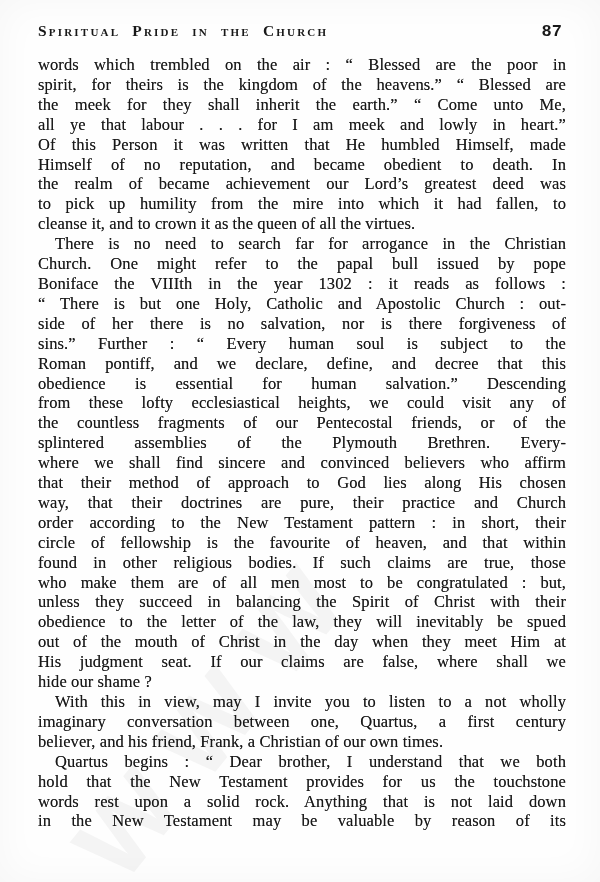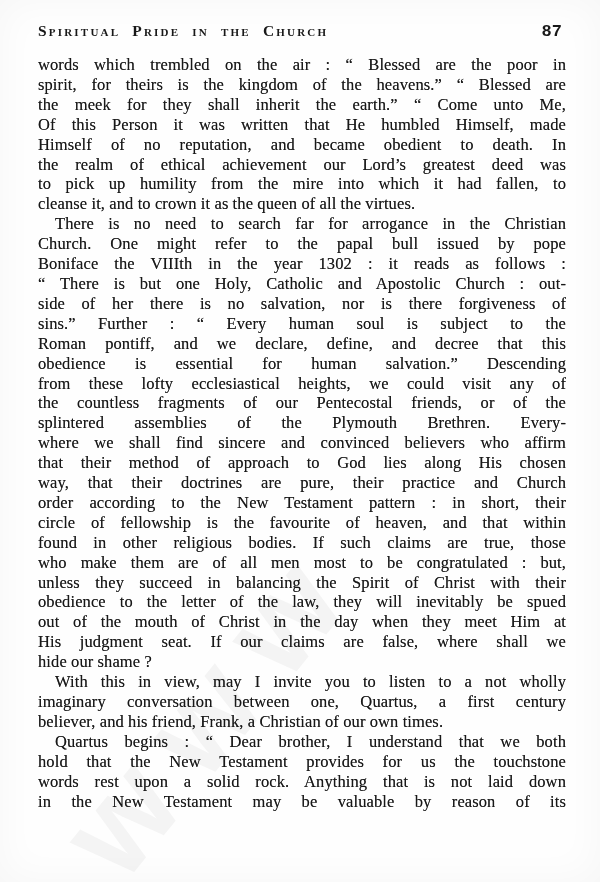--- a/index.html
+++ b/index.html
@@ -94,6 +94,7 @@
       <div class="line">words which trembled on the air : “ Blessed are the poor in</div>
       <div class="line">spirit, for theirs is the kingdom of the heavens.” “ Blessed are</div>
       <div class="line">the meek for they shall inherit the earth.” “ Come unto Me,</div>
+      <div class="line">all ye that labour . . . for I am meek and lowly in heart.”</div>
       <div class="line">Of this Person it was written that He humbled Himself, made</div>
       <div class="line">Himself of no reputation, and became obedient to death. In</div>
       <div class="line">the realm of ethical achievement our Lord’s greatest deed was</div>

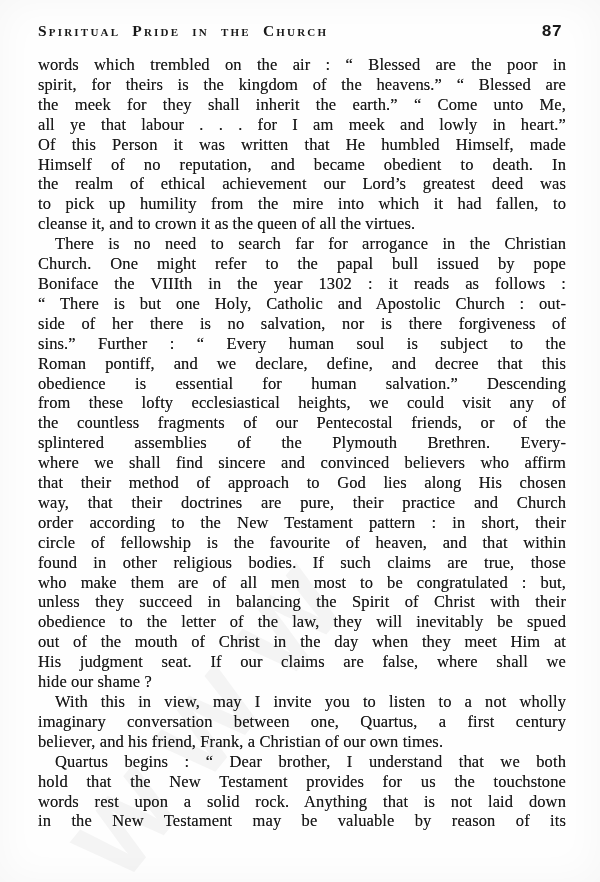--- a/index.html
+++ b/index.html
@@ -97,7 +97,7 @@
       <div class="line">all ye that labour . . . for I am meek and lowly in heart.”</div>
       <div class="line">Of this Person it was written that He humbled Himself, made</div>
       <div class="line">Himself of no reputation, and became obedient to death. In</div>
-      <div class="line">the realm of ethical achievement our Lord’s greatest deed was</div>
+      <div class="line">the realm of became achievement our Lord’s greatest deed was</div>
       <div class="line">to pick up humility from the mire into which it had fallen, to</div>
       <div class="line para-end">cleanse it, and to crown it as the queen of all the virtues.</div>
       <div class="line indent">There is no need to search far for arrogance in the Christian</div>

